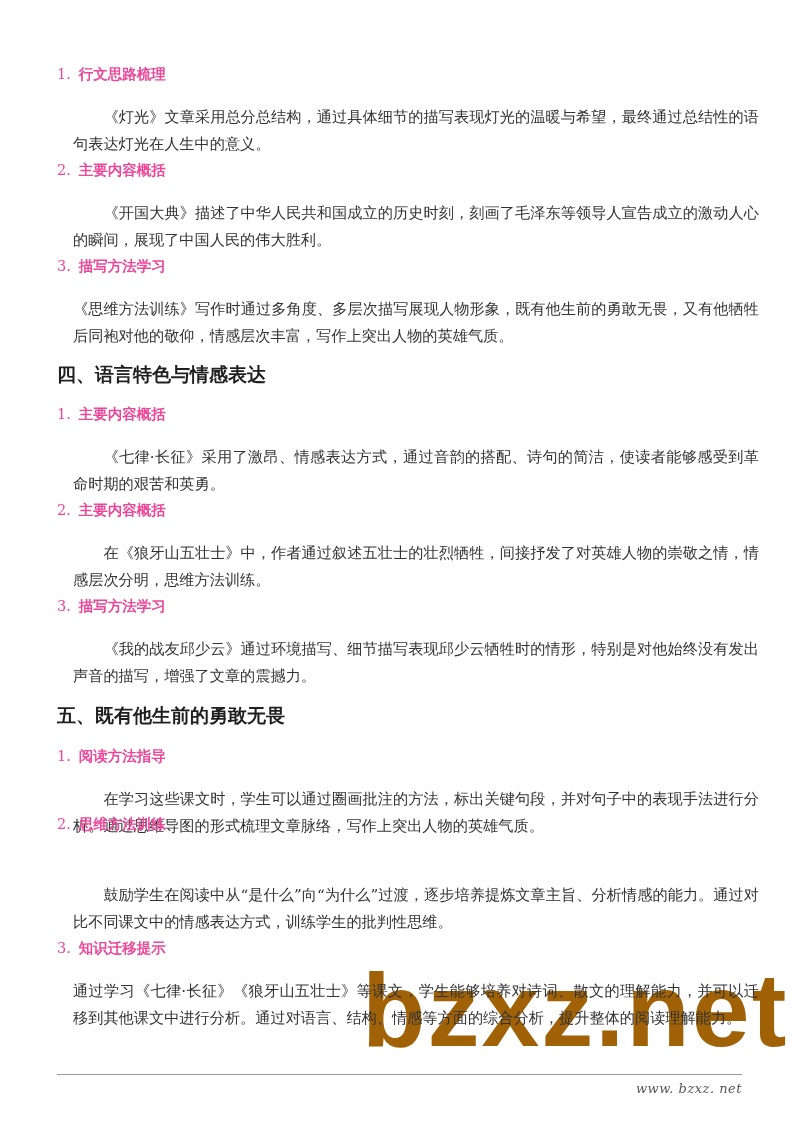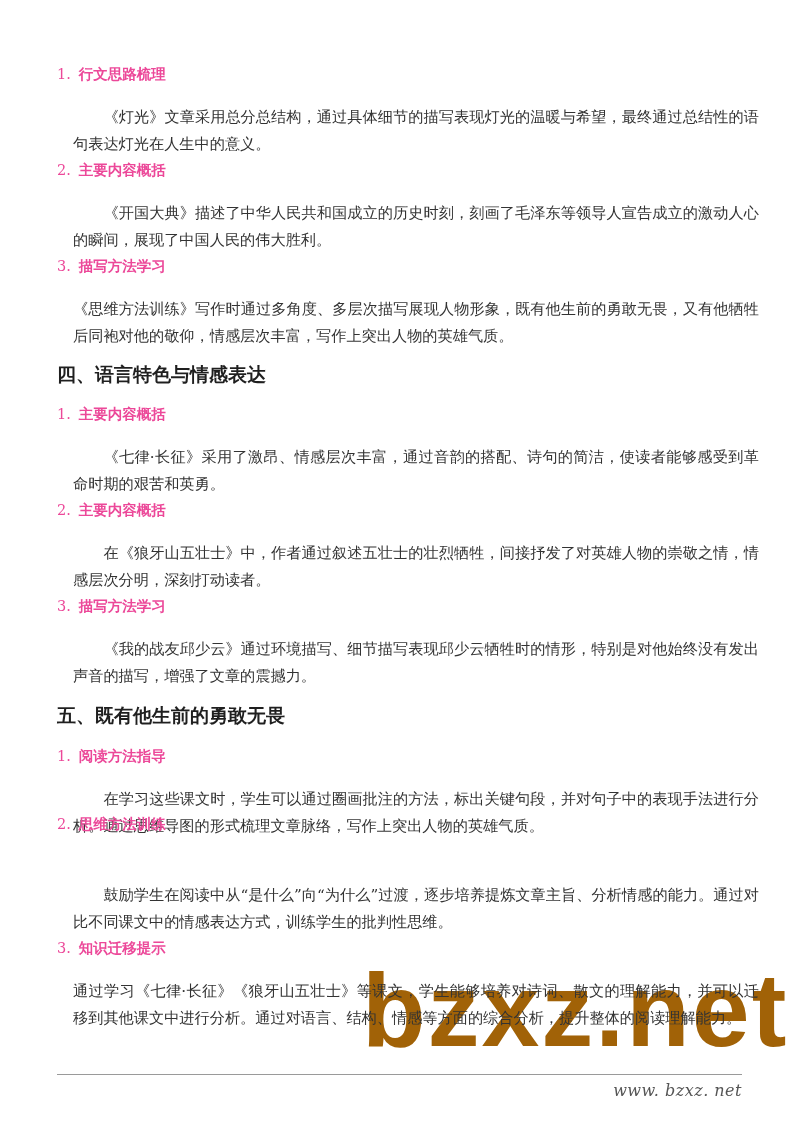--- a/index.html
+++ b/index.html
@@ -120,7 +120,7 @@
   <div class="sub-heading" style="top:404px">
     <span class="num">1.</span><span>主要内容概括</span>
   </div>
-  <p class="para indent" style="top:428px">《七律·长征》采用了激昂、情感层次丰富，通过音韵的搭配、诗句的简洁，使读者能够感受到革命时期的艰苦和英勇。</p>
+  <p class="para indent" style="top:428px">《七律·长征》采用了激昂、情感表达方式，通过音韵的搭配、诗句的简洁，使读者能够感受到革命时期的艰苦和英勇。</p>
 
   <div class="sub-heading" style="top:500px">
     <span class="num">2.</span><span>主要内容概括</span>

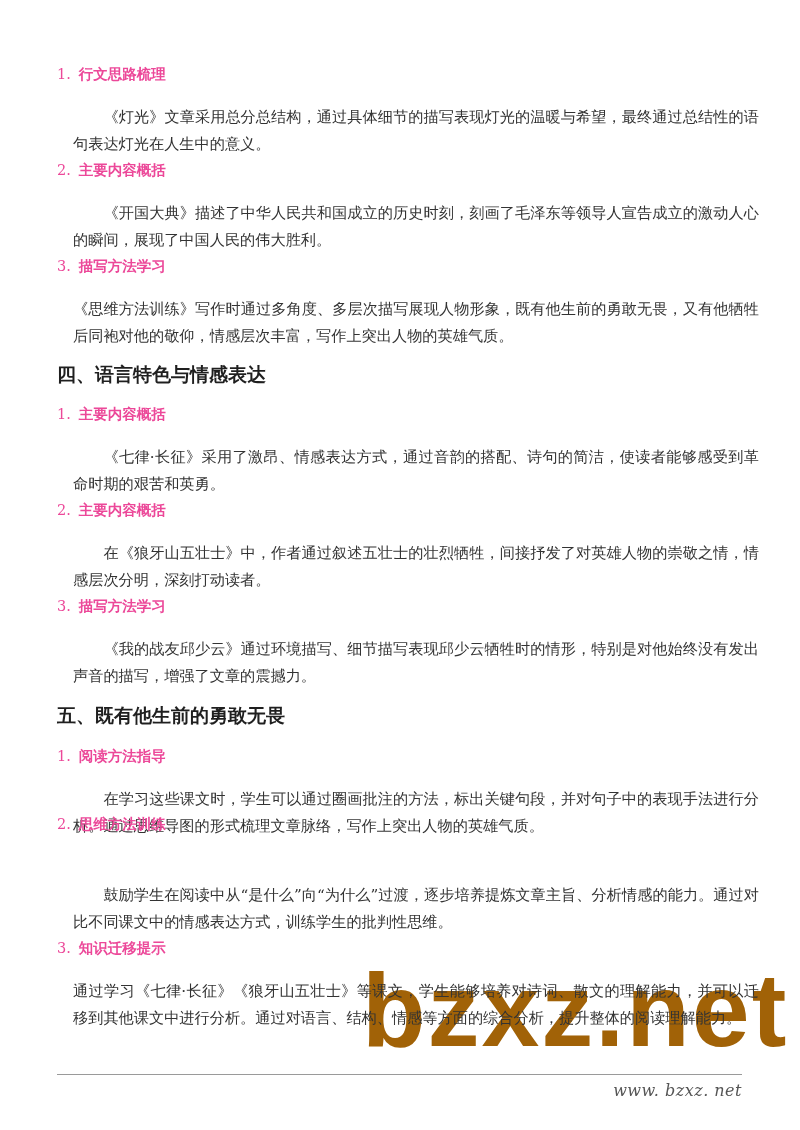--- a/index.html
+++ b/index.html
@@ -125,7 +125,7 @@
   <div class="sub-heading" style="top:500px">
     <span class="num">2.</span><span>主要内容概括</span>
   </div>
-  <p class="para indent" style="top:524px">在《狼牙山五壮士》中，作者通过叙述五壮士的壮烈牺牲，间接抒发了对英雄人物的崇敬之情，情感层次分明，深刻打动读者。</p>
+  <p class="para indent" style="top:524px">在《狼牙山五壮士》中，作者通过叙述五壮士的壮烈牺牲，间接抒发了对英雄人物的崇敬之情，情感层次分明，思维方法训练。</p>
 
   <div class="sub-heading" style="top:596px">
     <span class="num">3.</span><span>描写方法学习</span>

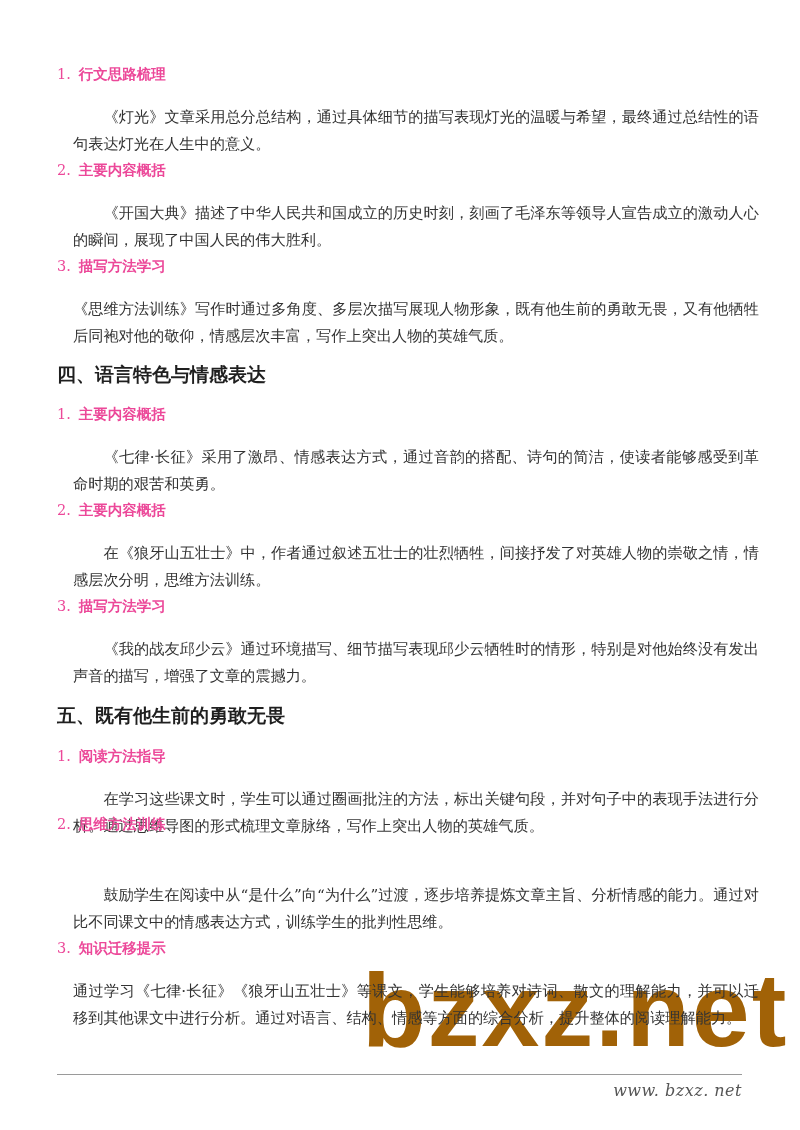--- a/index.html
+++ b/index.html
@@ -88,7 +88,7 @@
     top: 1081px;
     font-family: "DejaVu Serif", "Liberation Serif", serif;
     font-style: italic;
-    font-size: 16px;
+    font-size: 13px;
     color: #555555;
     letter-spacing: 0.5px;
   }

